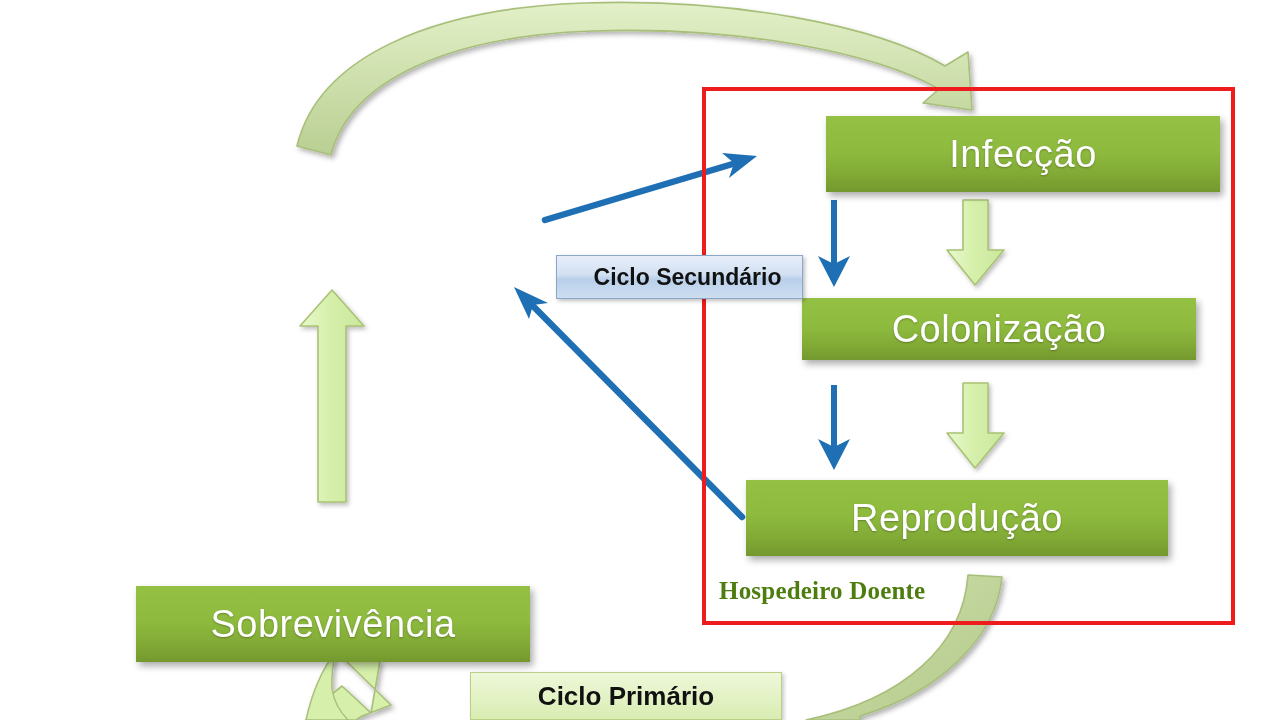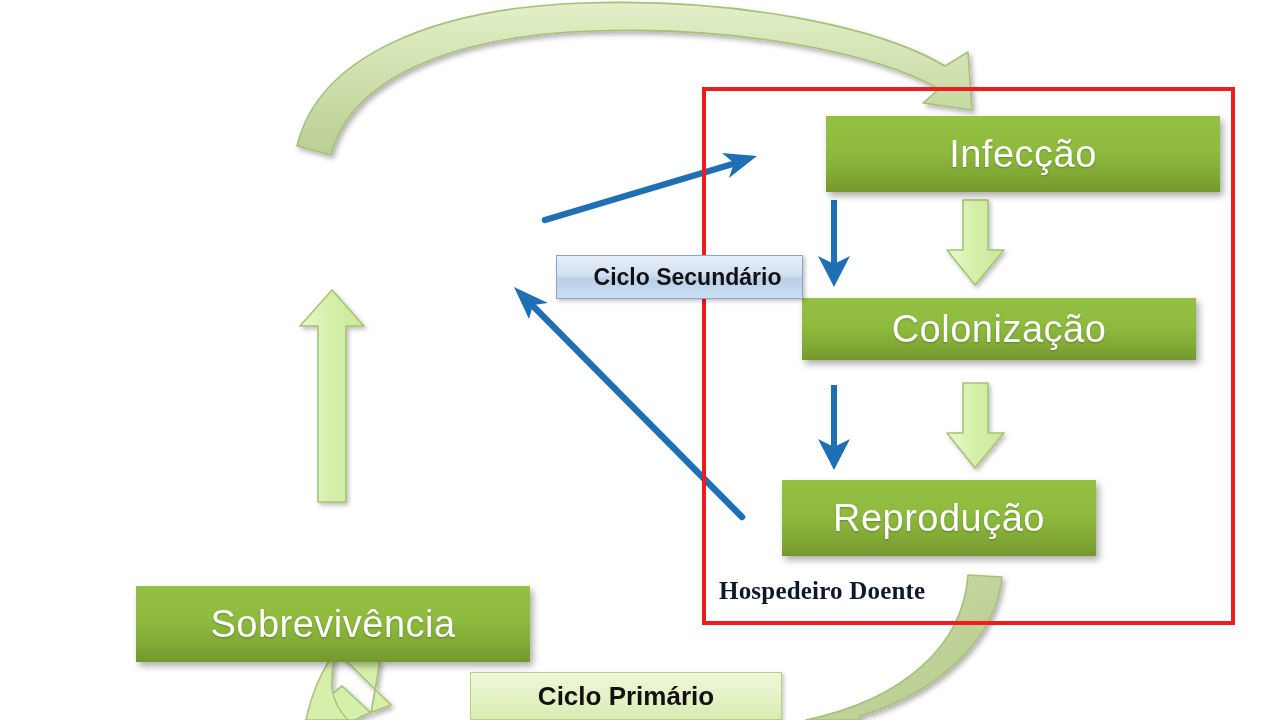--- a/index.html
+++ b/index.html
@@ -223,7 +223,7 @@
     <span>Colonização</span>
   </div>
 
-  <div class="gbox" style="left:782px; top:480px; width:314px; height:76px;justify-content:center;">
+  <div class="gbox" style="left:746px; top:480px; width:422px; height:76px;justify-content:center;">
     <span>Reprodução</span>
   </div>
 

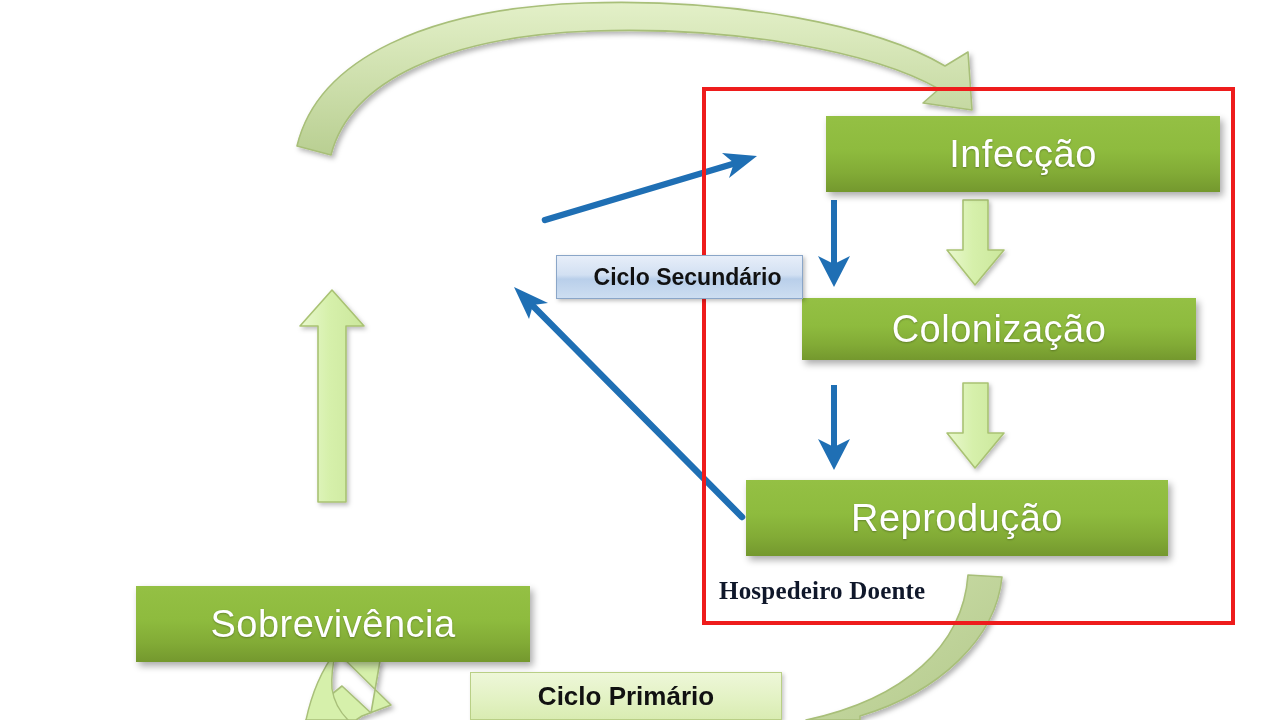--- a/index.html
+++ b/index.html
@@ -53,7 +53,7 @@
   }
   .host-label {
     position: absolute;
-    color: #0f172a;
+    color: #4d7c0f;
     font-family: "Liberation Serif", serif;
     font-weight: bold;
     font-size: 25px;

